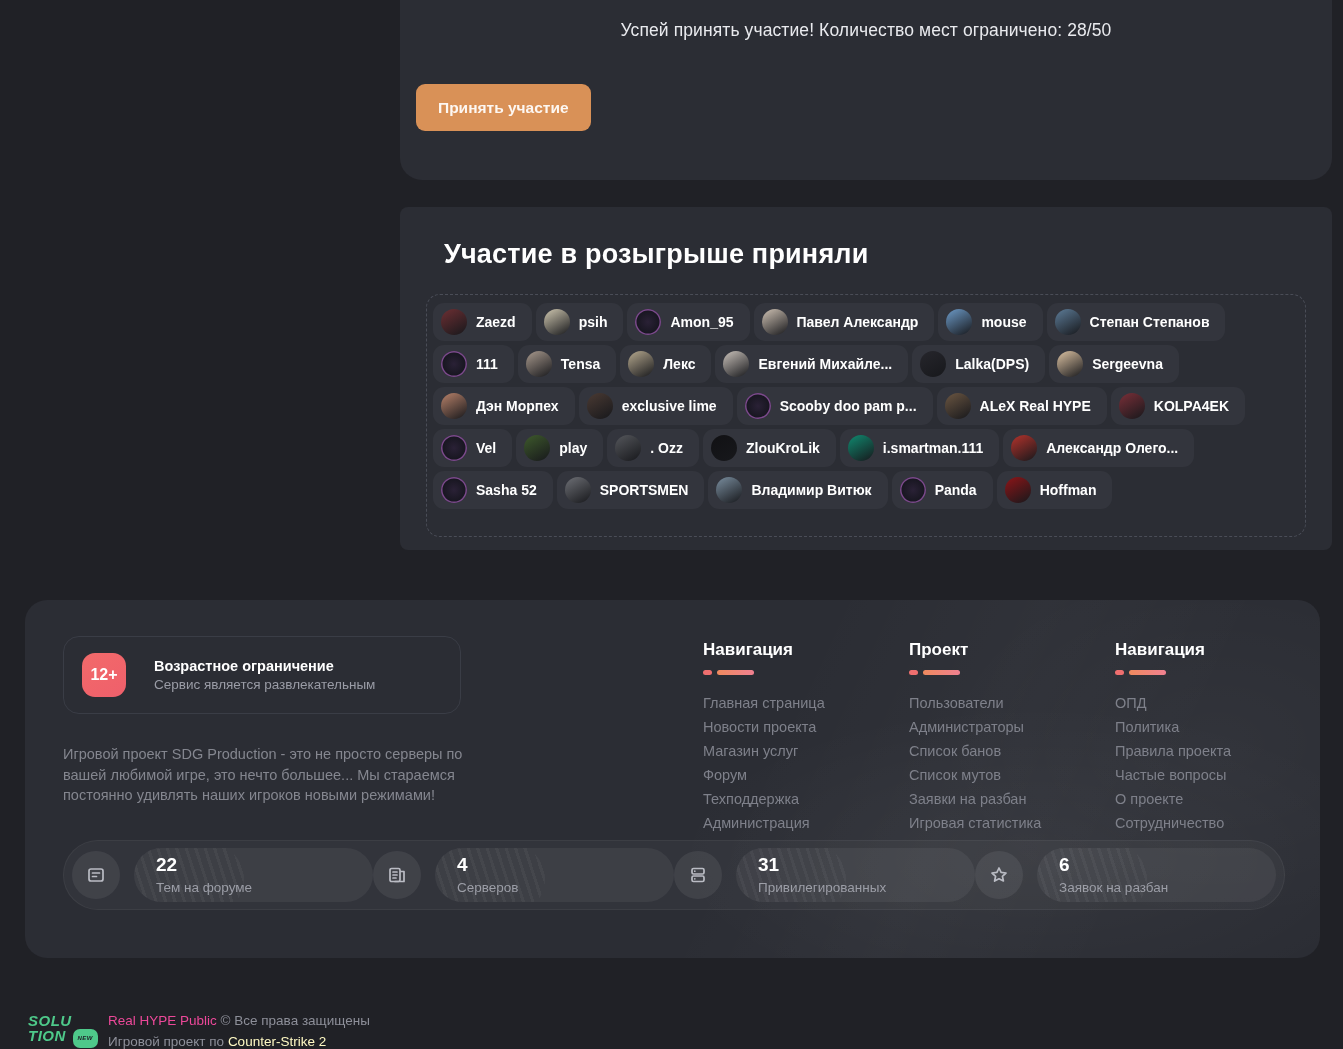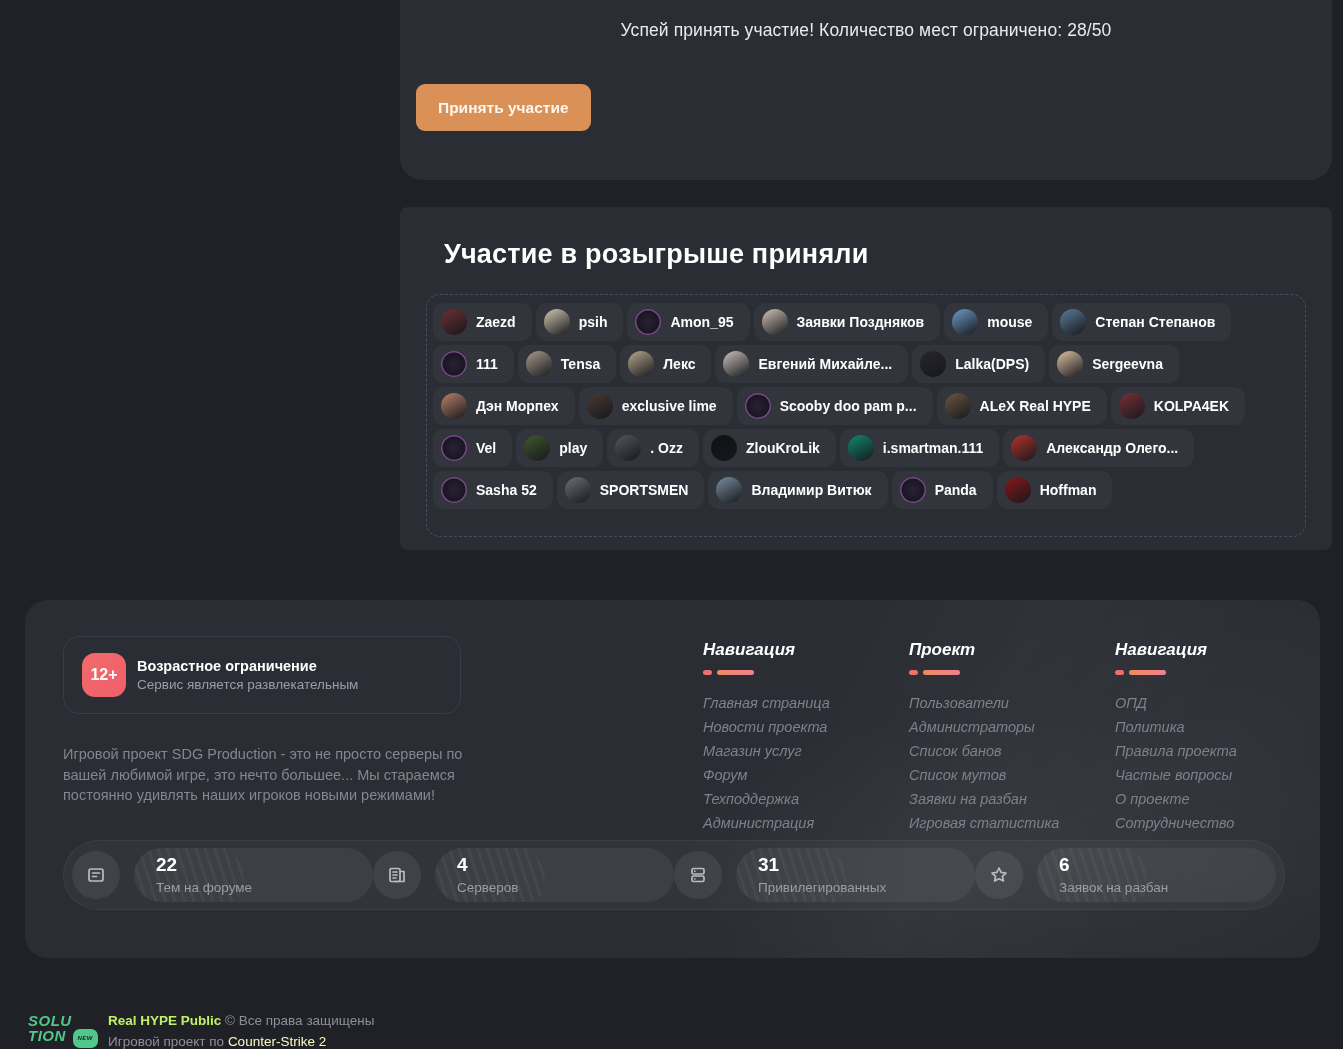--- a/index.html
+++ b/index.html
@@ -199,7 +199,7 @@
         </div>
         <div class="chip">
           <span class="av" style="background: linear-gradient(150deg, rgb(207, 194, 180), rgba(0, 0, 0, 0.55));"></span>
-          <span>Заявки Поздняков</span>
+          <span>Павел Александр</span>
         </div>
         <div class="chip">
           <span class="av" style="background: linear-gradient(150deg, rgb(109, 155, 200), rgba(0, 0, 0, 0.55));"></span>

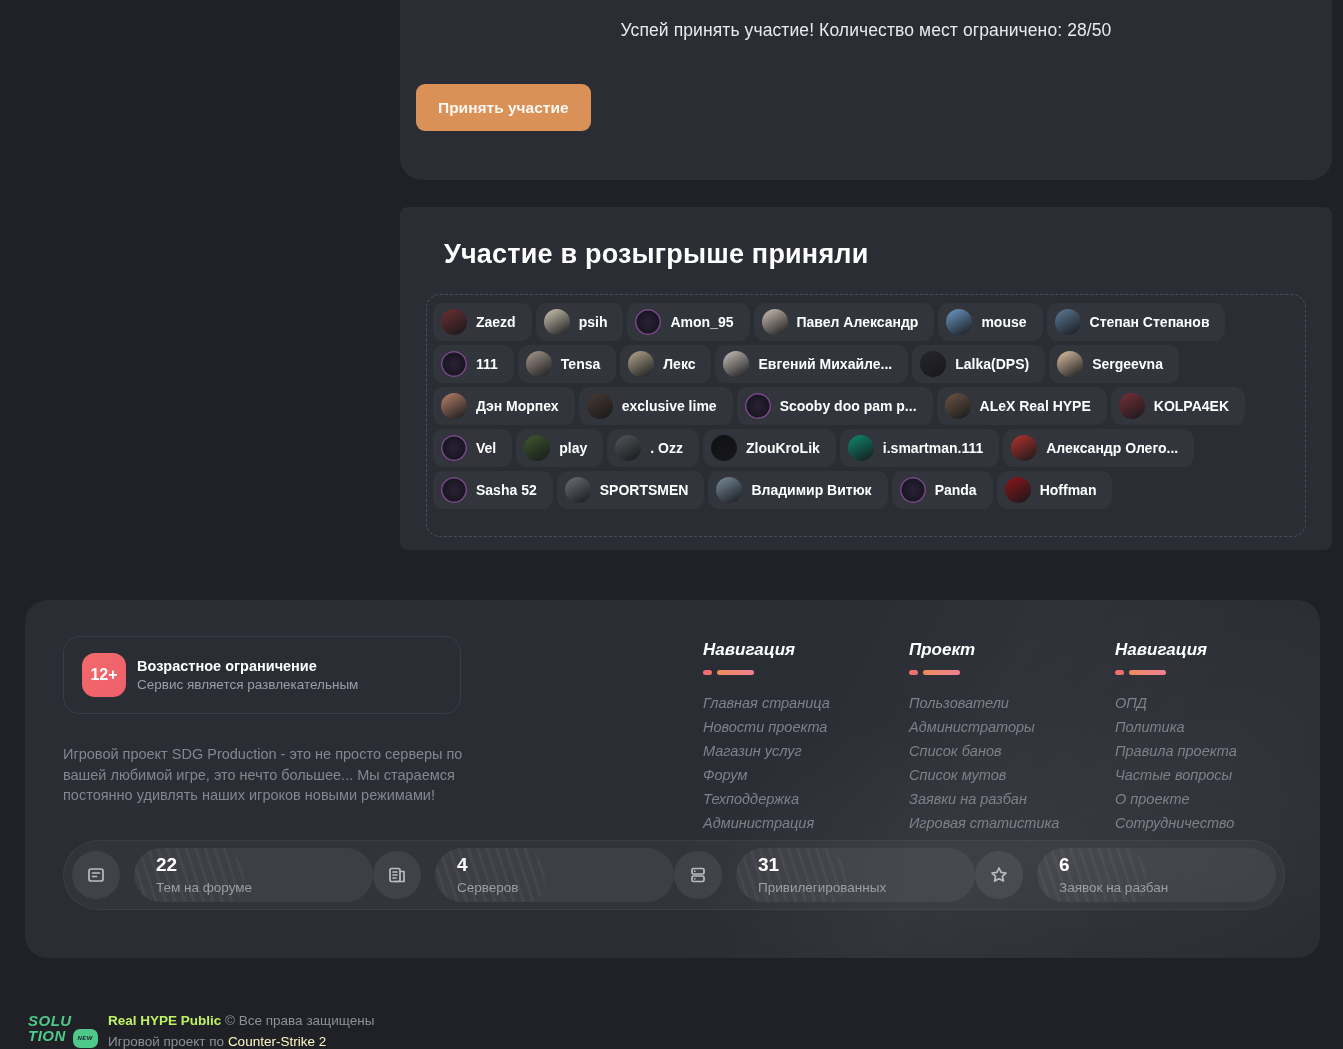--- a/index.html
+++ b/index.html
@@ -91,7 +91,7 @@
   }
 
   .link-cols { display: flex; gap: 0; margin-left: 240px; margin-top: 4px; }
-  .link-col { width: 206px; font-style: italic; }
+  .link-col { width: 206px; }
   .link-col.wide { width: 210px; }
   .col-head { color: #fff; font-size: 17px; font-weight: 700; }
   .col-rule {

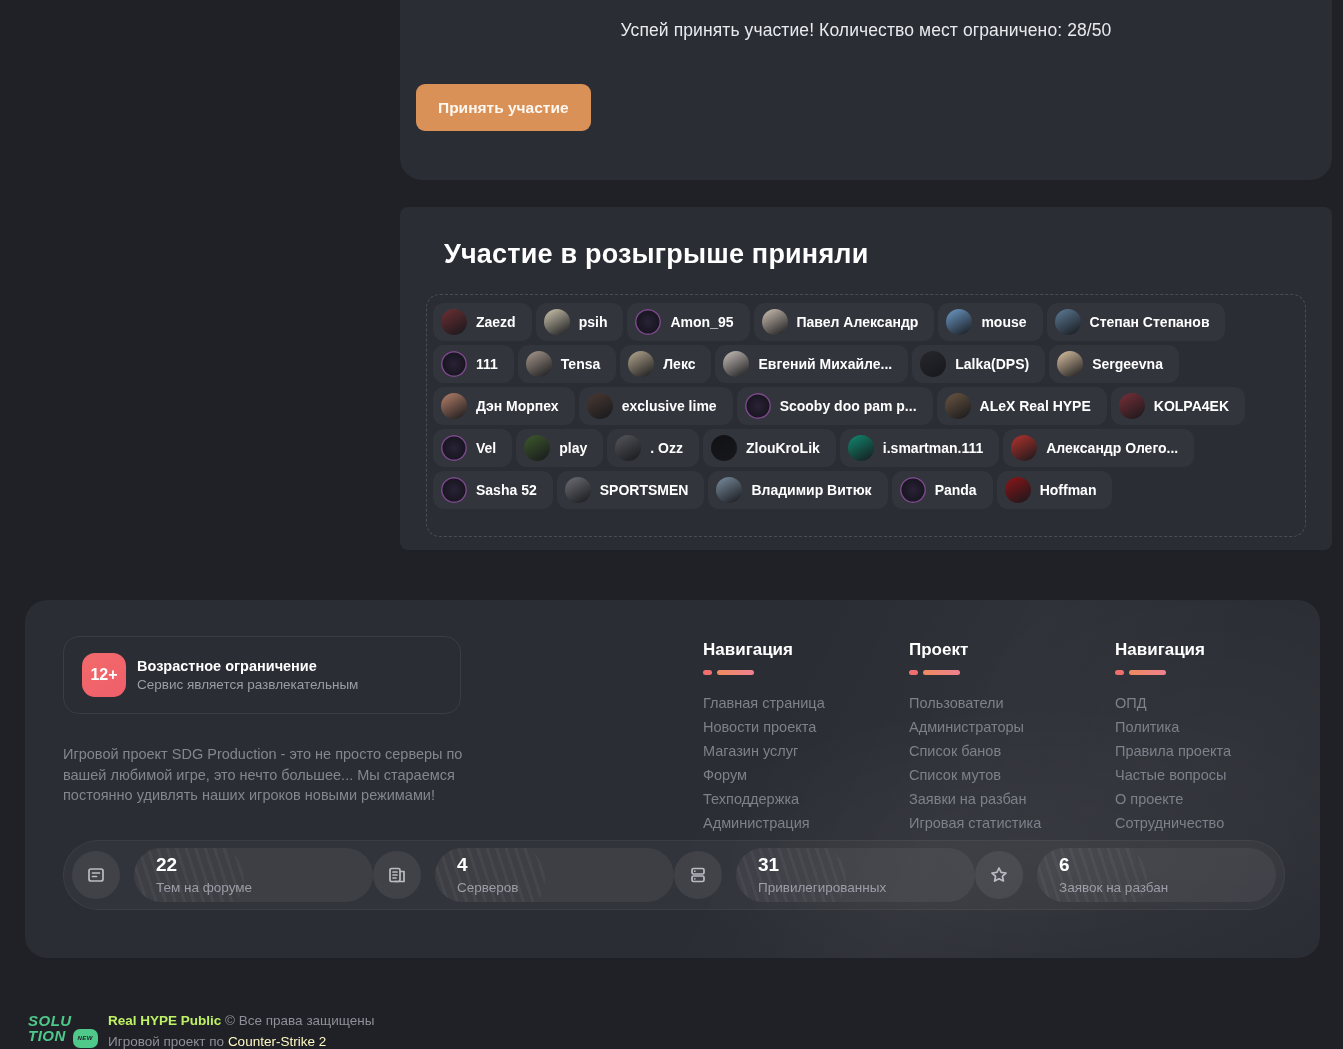--- a/index.html
+++ b/index.html
@@ -75,7 +75,7 @@
 
   .age-box {
     width: 398px; border: 1px solid #3a3d46; border-radius: 16px;
-    padding: 16px 18px; display: flex; align-items: center; gap: 11px;
+    padding: 16px 18px; display: flex; align-items: center; gap: 28px;
   }
   .age-badge {
     width: 44px; height: 44px; border-radius: 13px; flex: 0 0 44px;

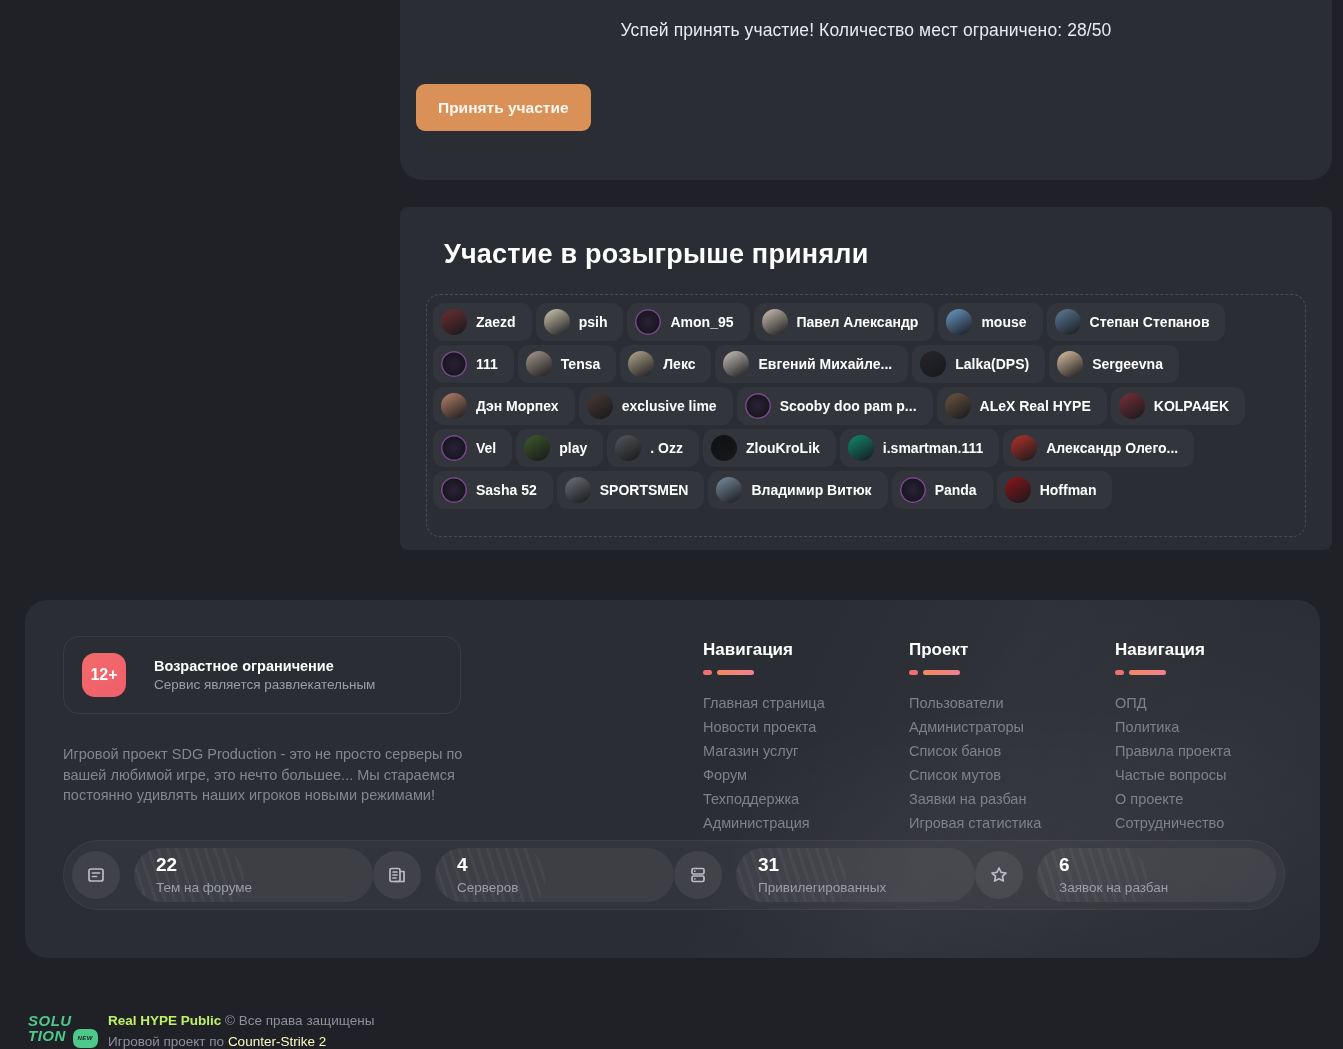--- a/index.html
+++ b/index.html
@@ -153,7 +153,7 @@
     font-weight: 700; border-radius: 7px; padding: 2px 5px;
   }
   .copy-l1 { color: #8d8f99; font-size: 13.5px; }
-  .copy-l1 b { color: #bef264; font-weight: 700; }
+  .copy-l1 b { color: #ec4899; font-weight: 400; }
   .copy-l2 { color: #8d8f99; font-size: 13.5px; margin-top: 6px; }
   .copy-l2 b { color: #fef9c3; font-weight: 400; }
   .vk-wrap { margin-left: auto; display: flex; align-items: center; gap: 14px; }

